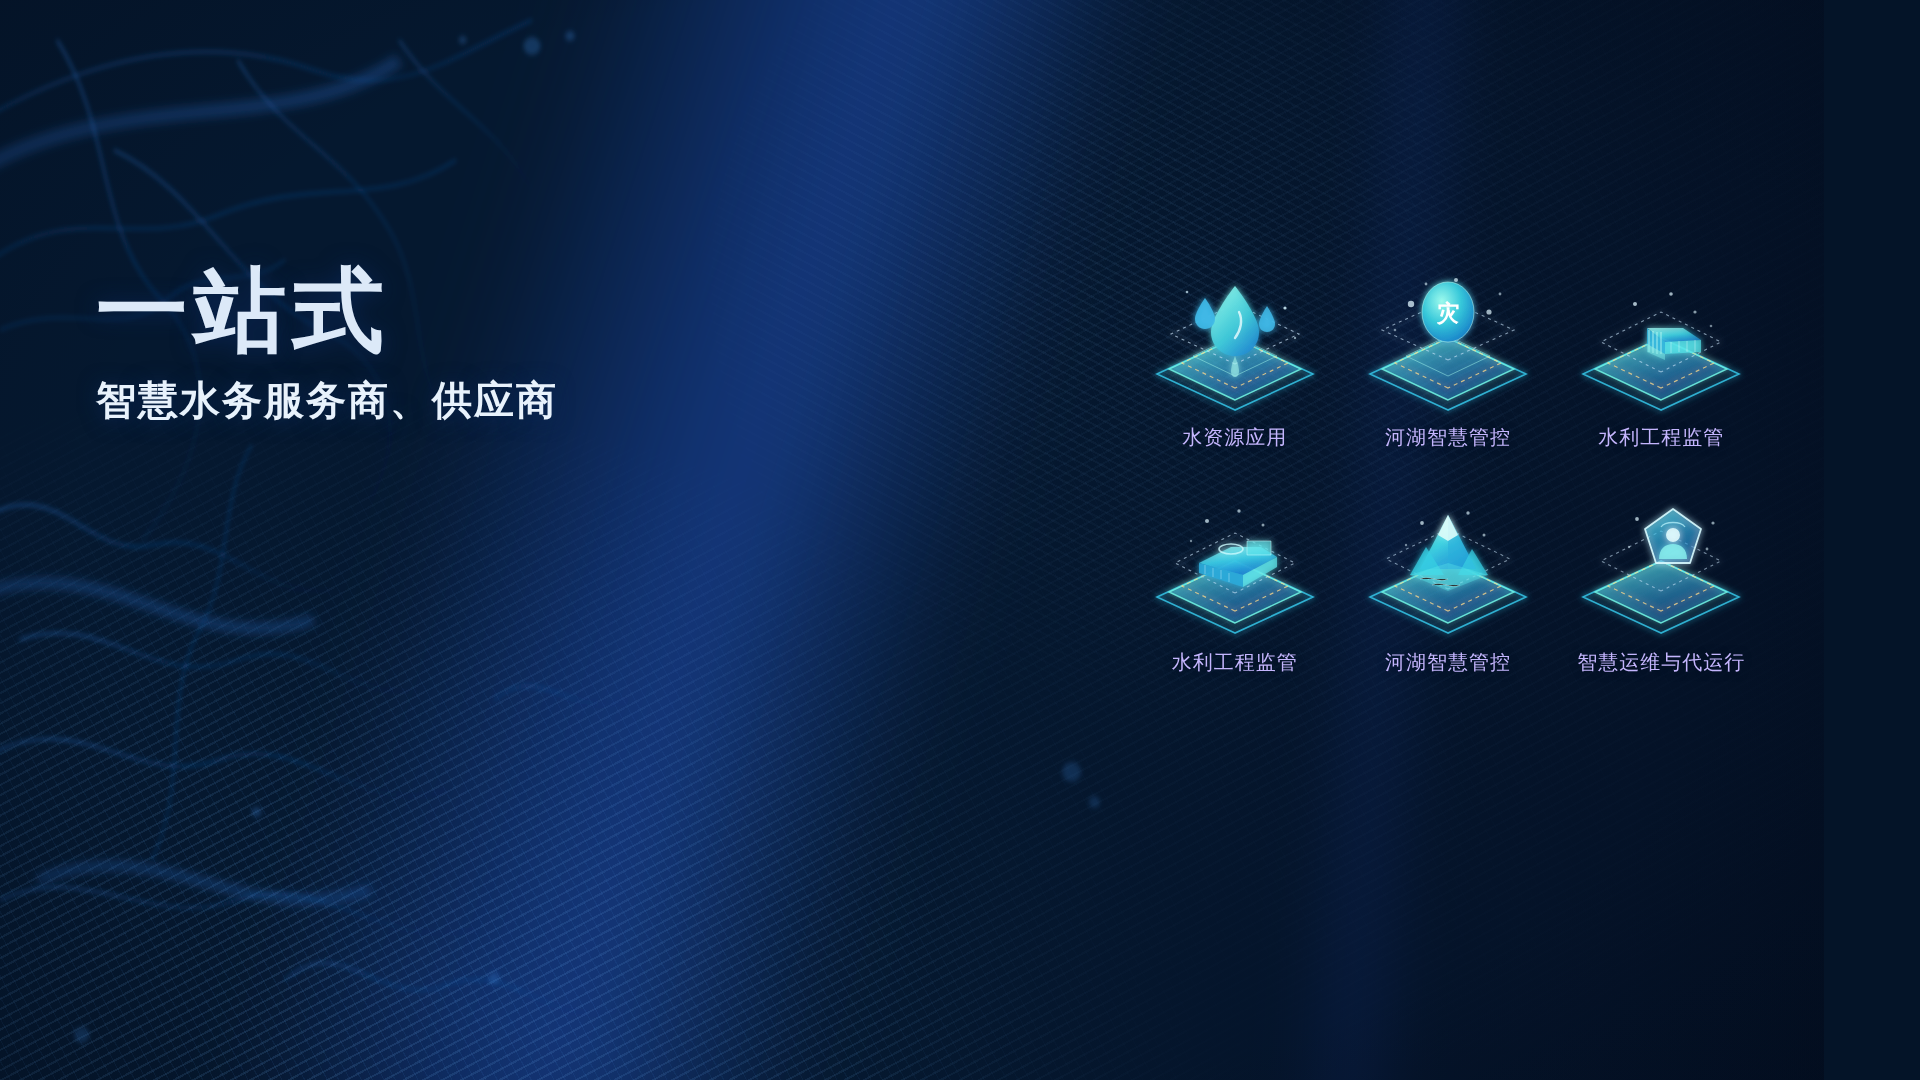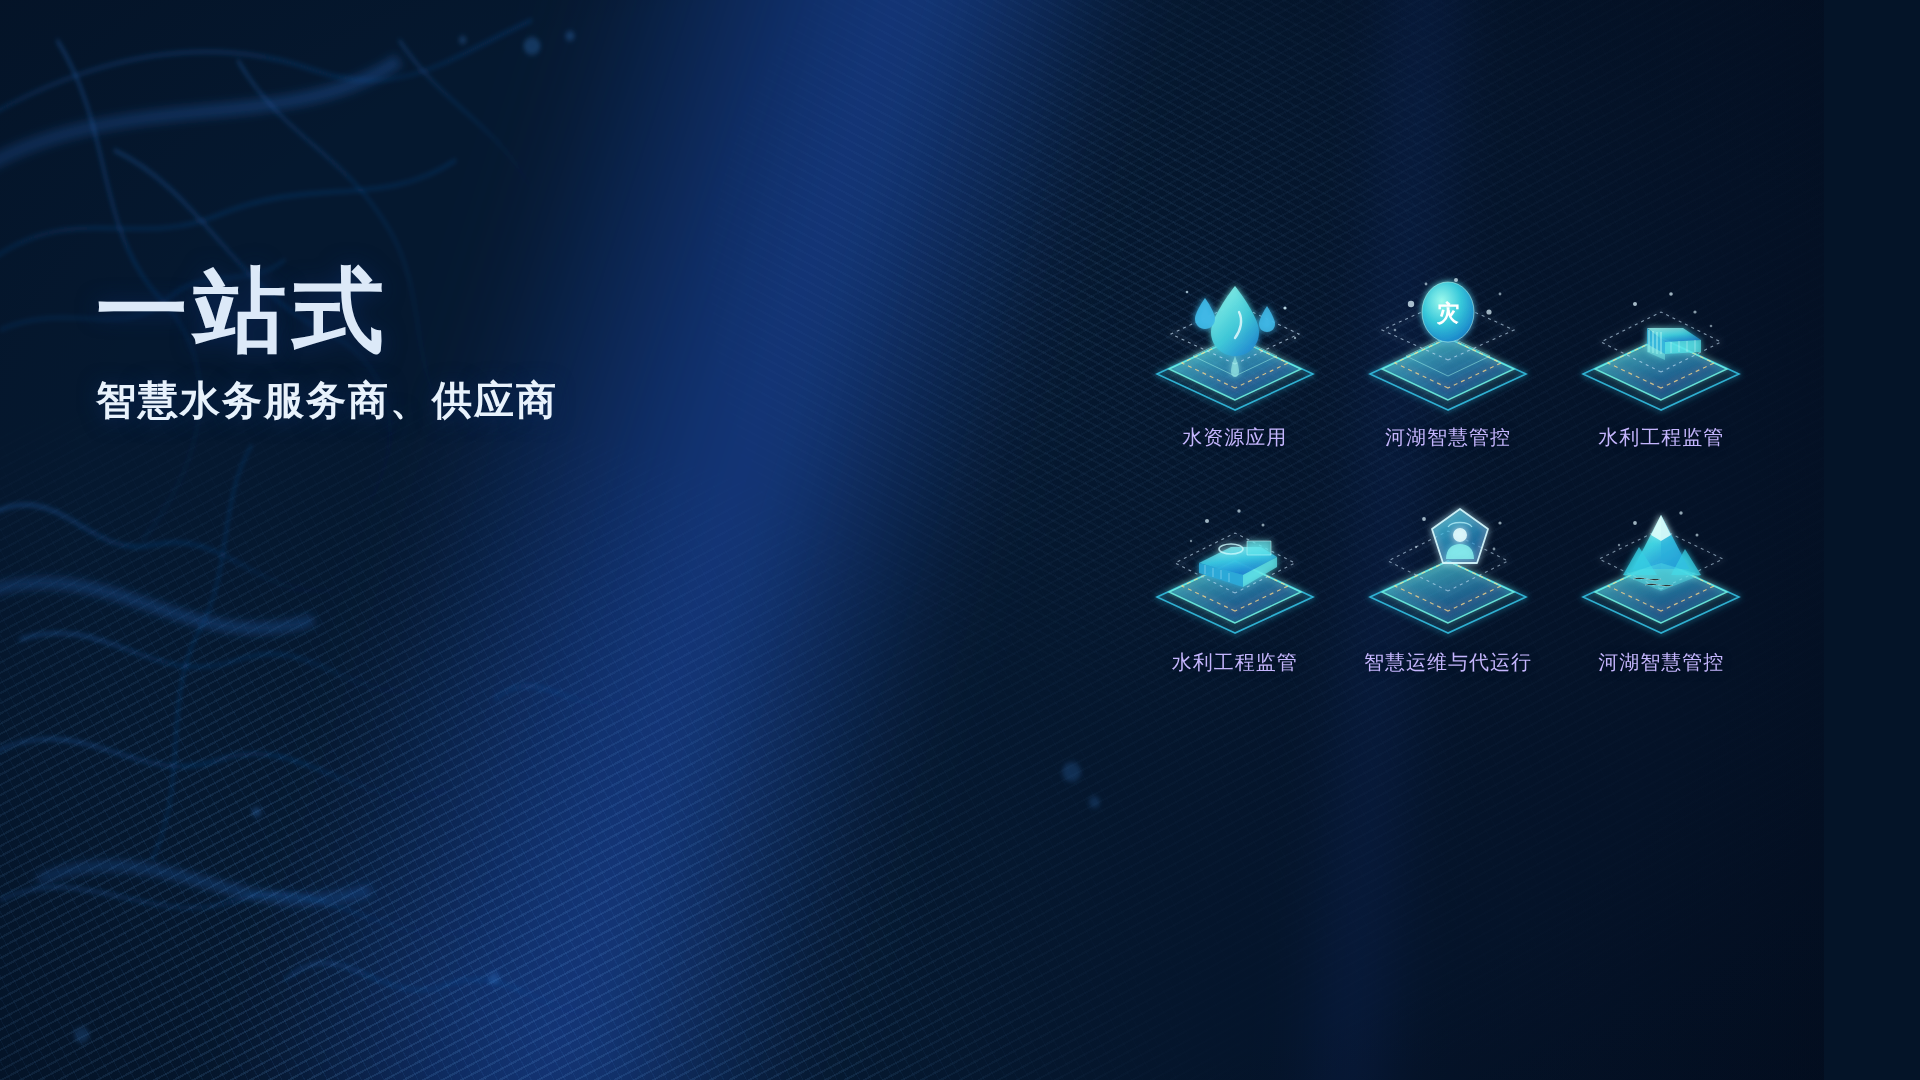--- a/index.html
+++ b/index.html
@@ -451,6 +451,56 @@
       <div class="icon-wrap">
         <svg viewBox="0 0 200 150" aria-hidden="true">
           <defs>
+            <linearGradient id="plateB2" x1="0" y1="0" x2="0.6" y2="1">
+              <stop offset="0%" stop-color="#63f0e6" stop-opacity="0.52"></stop>
+              <stop offset="100%" stop-color="#1a7ad6" stop-opacity="0.28"></stop>
+            </linearGradient>
+            <linearGradient id="mtG" x1="0.2" y1="0" x2="0.8" y2="1">
+              <stop offset="0%" stop-color="#b6fdf6"></stop>
+              <stop offset="45%" stop-color="#41d8e6"></stop>
+              <stop offset="100%" stop-color="#1a84d2"></stop>
+            </linearGradient>
+            <filter id="gl5" x="-60%" y="-60%" width="220%" height="220%">
+              <feGaussianBlur stdDeviation="3" result="b"></feGaussianBlur>
+              <feMerge>
+                  <feMergeNode in="b"></feMergeNode>
+                  <feMergeNode in="SourceGraphic"></feMergeNode>
+                </feMerge>
+            </filter>
+          </defs>
+          <g filter="url(#gl5)">
+            <polygon points="100,142 22,106 100,70 178,106" fill="none" stroke="#35c6e8" stroke-opacity="0.85" stroke-width="1.6"></polygon>
+            <polygon points="100,132 34,101 100,70 166,101" fill="url(#plateB2)" stroke="#6ef0e0" stroke-opacity="0.9" stroke-width="1.4"></polygon>
+            <polygon points="100,120 47,95 100,70 153,95" fill="none" stroke="#ffd98a" stroke-opacity="0.75" stroke-width="1.2" stroke-dasharray="4 4"></polygon>
+            <polygon points="100,98 38,68 100,38 162,68" fill="none" stroke="#cfe9ff" stroke-opacity="0.55" stroke-width="1.1" stroke-dasharray="3 4"></polygon>
+          </g>
+          <g filter="url(#gl5)">
+            <polygon points="100,24 72,78 128,78" fill="url(#mtG)" fill-opacity="0.85"></polygon>
+            <polygon points="100,24 100,78 128,78" fill="#2aaedb" fill-opacity="0.55"></polygon>
+            <polygon points="100,24 90,44 100,50 110,44" fill="#e6fffb" fill-opacity="0.85"></polygon>
+            <polygon points="78,56 62,84 96,84" fill="#36cfe3" fill-opacity="0.75"></polygon>
+            <polygon points="124,58 110,84 140,84" fill="#36cfe3" fill-opacity="0.7"></polygon>
+            <polygon points="62,84 100,100 140,84 100,72" fill="#58e4e8" fill-opacity="0.4"></polygon>
+            <g stroke="#d8fcff" stroke-opacity="0.55" stroke-width="0.9">
+              <path d="M72,88 C82,84 90,92 100,88"></path>
+              <path d="M84,94 C94,90 102,98 112,94"></path>
+            </g>
+          </g>
+          <g fill="#dff6ff">
+            <circle cx="74" cy="32" r="1.9" opacity="0.7"></circle>
+            <circle cx="120" cy="22" r="1.7" opacity="0.65"></circle>
+            <circle cx="136" cy="44" r="1.5" opacity="0.6"></circle>
+            <circle cx="58" cy="54" r="1.2" opacity="0.5"></circle>
+          </g>
+        </svg>
+      </div>
+      <div class="cell-label">河湖智慧管控</div>
+    </div>
+
+    <div class="cell row2">
+      <div class="icon-wrap">
+        <svg viewBox="0 0 200 150" aria-hidden="true">
+          <defs>
             <linearGradient id="plateB3" x1="0" y1="0" x2="0.6" y2="1">
               <stop offset="0%" stop-color="#63f0e6" stop-opacity="0.50"></stop>
               <stop offset="100%" stop-color="#1a7ad6" stop-opacity="0.26"></stop>
@@ -490,56 +540,6 @@
       <div class="cell-label">智慧运维与代运行</div>
     </div>
 
-    <div class="cell row2">
-      <div class="icon-wrap">
-        <svg viewBox="0 0 200 150" aria-hidden="true">
-          <defs>
-            <linearGradient id="plateB2" x1="0" y1="0" x2="0.6" y2="1">
-              <stop offset="0%" stop-color="#63f0e6" stop-opacity="0.52"></stop>
-              <stop offset="100%" stop-color="#1a7ad6" stop-opacity="0.28"></stop>
-            </linearGradient>
-            <linearGradient id="mtG" x1="0.2" y1="0" x2="0.8" y2="1">
-              <stop offset="0%" stop-color="#b6fdf6"></stop>
-              <stop offset="45%" stop-color="#41d8e6"></stop>
-              <stop offset="100%" stop-color="#1a84d2"></stop>
-            </linearGradient>
-            <filter id="gl5" x="-60%" y="-60%" width="220%" height="220%">
-              <feGaussianBlur stdDeviation="3" result="b"></feGaussianBlur>
-              <feMerge>
-                  <feMergeNode in="b"></feMergeNode>
-                  <feMergeNode in="SourceGraphic"></feMergeNode>
-                </feMerge>
-            </filter>
-          </defs>
-          <g filter="url(#gl5)">
-            <polygon points="100,142 22,106 100,70 178,106" fill="none" stroke="#35c6e8" stroke-opacity="0.85" stroke-width="1.6"></polygon>
-            <polygon points="100,132 34,101 100,70 166,101" fill="url(#plateB2)" stroke="#6ef0e0" stroke-opacity="0.9" stroke-width="1.4"></polygon>
-            <polygon points="100,120 47,95 100,70 153,95" fill="none" stroke="#ffd98a" stroke-opacity="0.75" stroke-width="1.2" stroke-dasharray="4 4"></polygon>
-            <polygon points="100,98 38,68 100,38 162,68" fill="none" stroke="#cfe9ff" stroke-opacity="0.55" stroke-width="1.1" stroke-dasharray="3 4"></polygon>
-          </g>
-          <g filter="url(#gl5)">
-            <polygon points="100,24 72,78 128,78" fill="url(#mtG)" fill-opacity="0.85"></polygon>
-            <polygon points="100,24 100,78 128,78" fill="#2aaedb" fill-opacity="0.55"></polygon>
-            <polygon points="100,24 90,44 100,50 110,44" fill="#e6fffb" fill-opacity="0.85"></polygon>
-            <polygon points="78,56 62,84 96,84" fill="#36cfe3" fill-opacity="0.75"></polygon>
-            <polygon points="124,58 110,84 140,84" fill="#36cfe3" fill-opacity="0.7"></polygon>
-            <polygon points="62,84 100,100 140,84 100,72" fill="#58e4e8" fill-opacity="0.4"></polygon>
-            <g stroke="#d8fcff" stroke-opacity="0.55" stroke-width="0.9">
-              <path d="M72,88 C82,84 90,92 100,88"></path>
-              <path d="M84,94 C94,90 102,98 112,94"></path>
-            </g>
-          </g>
-          <g fill="#dff6ff">
-            <circle cx="74" cy="32" r="1.9" opacity="0.7"></circle>
-            <circle cx="120" cy="22" r="1.7" opacity="0.65"></circle>
-            <circle cx="136" cy="44" r="1.5" opacity="0.6"></circle>
-            <circle cx="58" cy="54" r="1.2" opacity="0.5"></circle>
-          </g>
-        </svg>
-      </div>
-      <div class="cell-label">河湖智慧管控</div>
-    </div>
-
   </div>
 </div>
 

